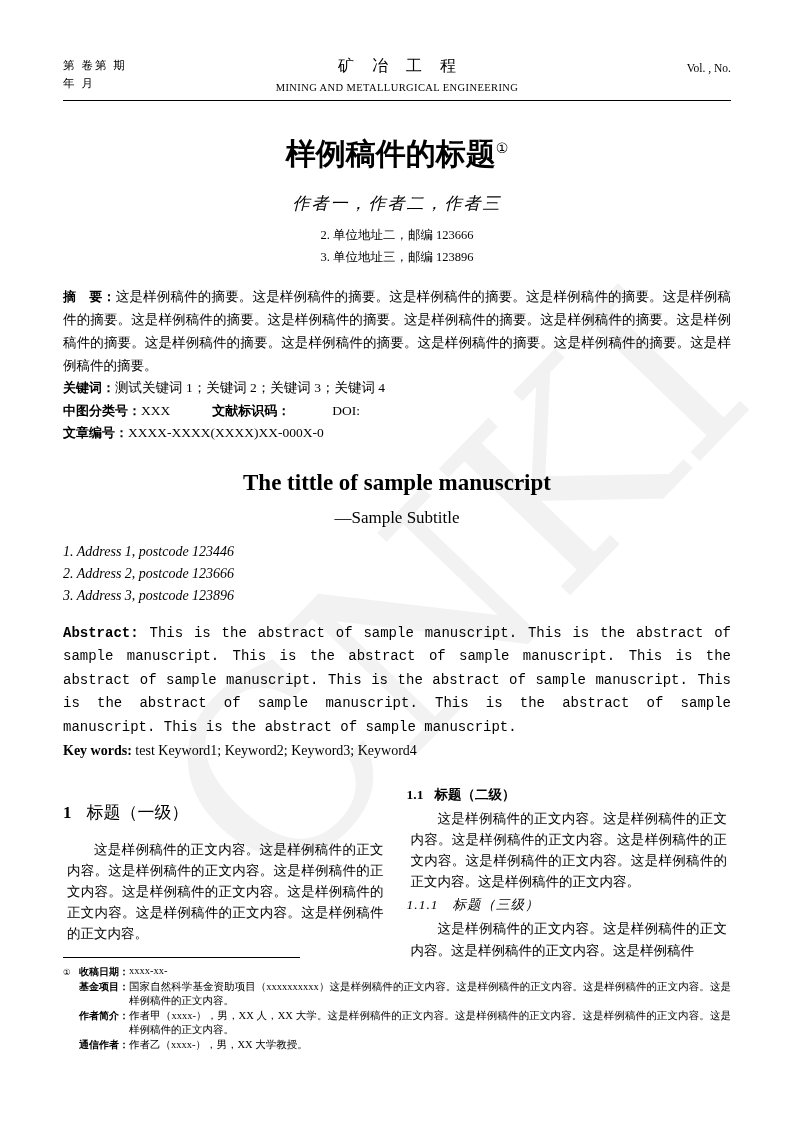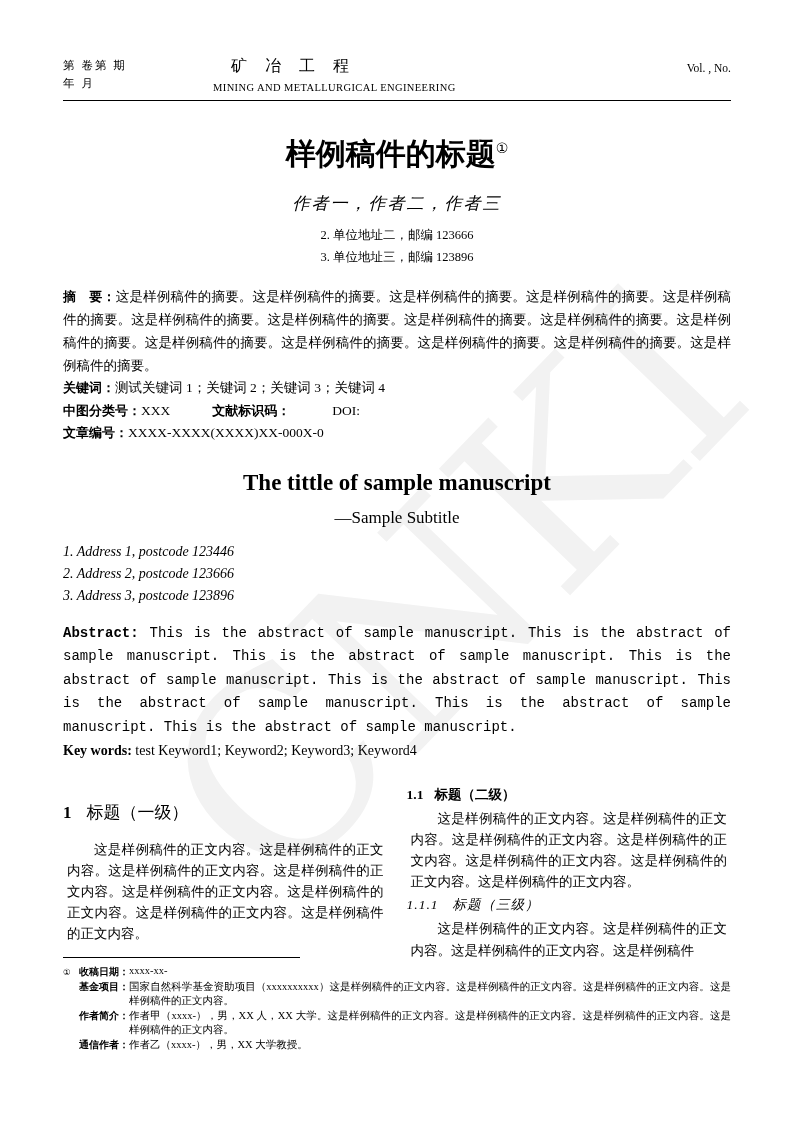--- a/index.html
+++ b/index.html
@@ -19,7 +19,7 @@
   
   .hdr { display:flex; align-items:flex-start; }
   .hdr-left { width:150px; font-size:11.5px; line-height:18px; letter-spacing:2px; }
-  .hdr-center { flex:1; }
+  .hdr-center { flex:1; text-align:center; }
   .journal-cn { font-size:16px; letter-spacing:18px; padding-left:18px; }
   .journal-en { font-size:10.5px; margin-top:5px; letter-spacing:0.4px; }
   .hdr-right { width:150px; text-align:right; font-size:11.5px; padding-top:6px; }

